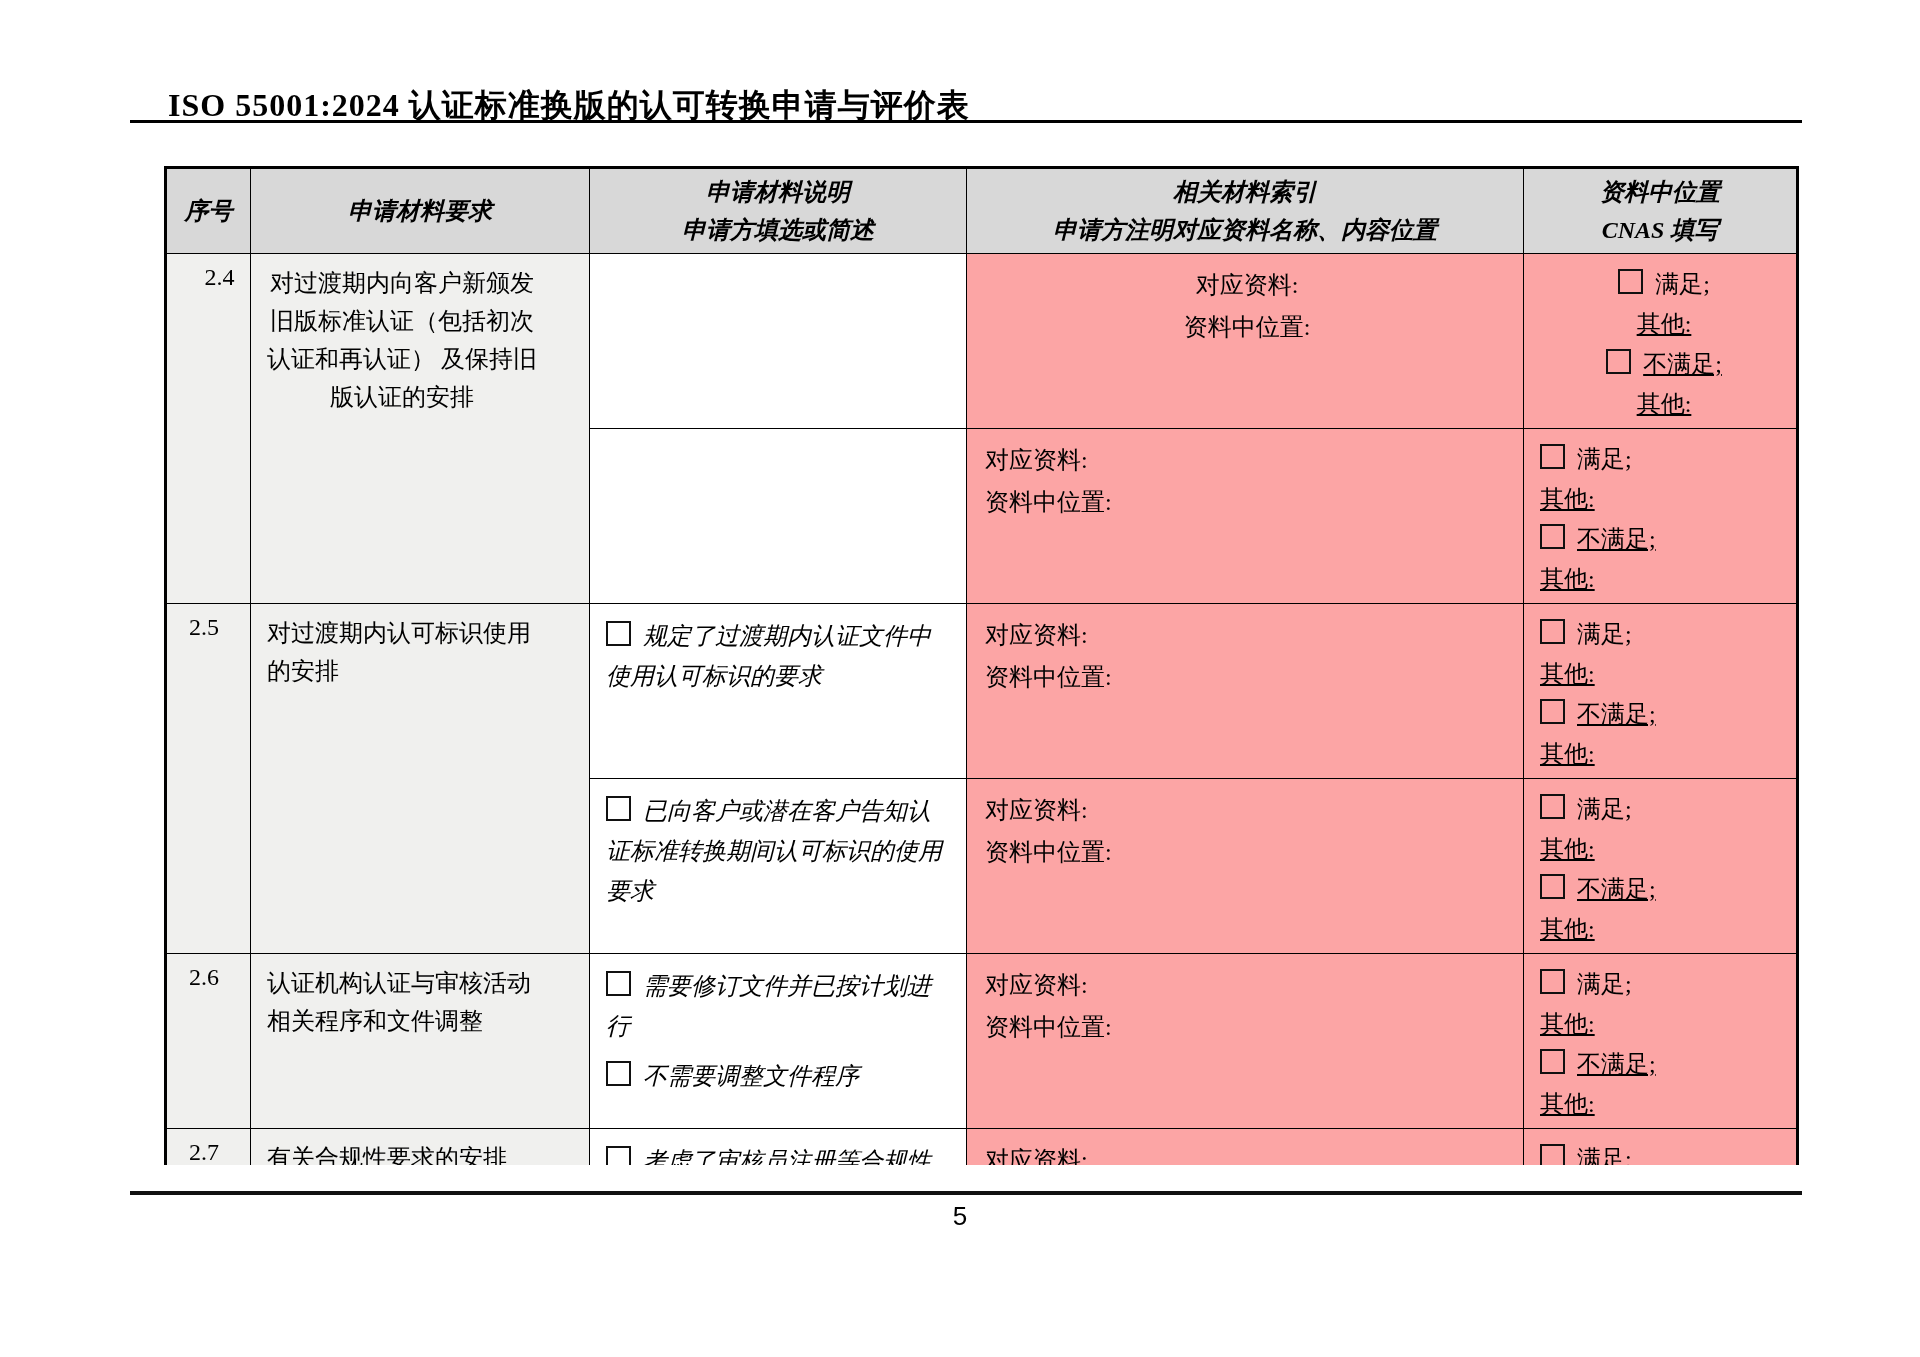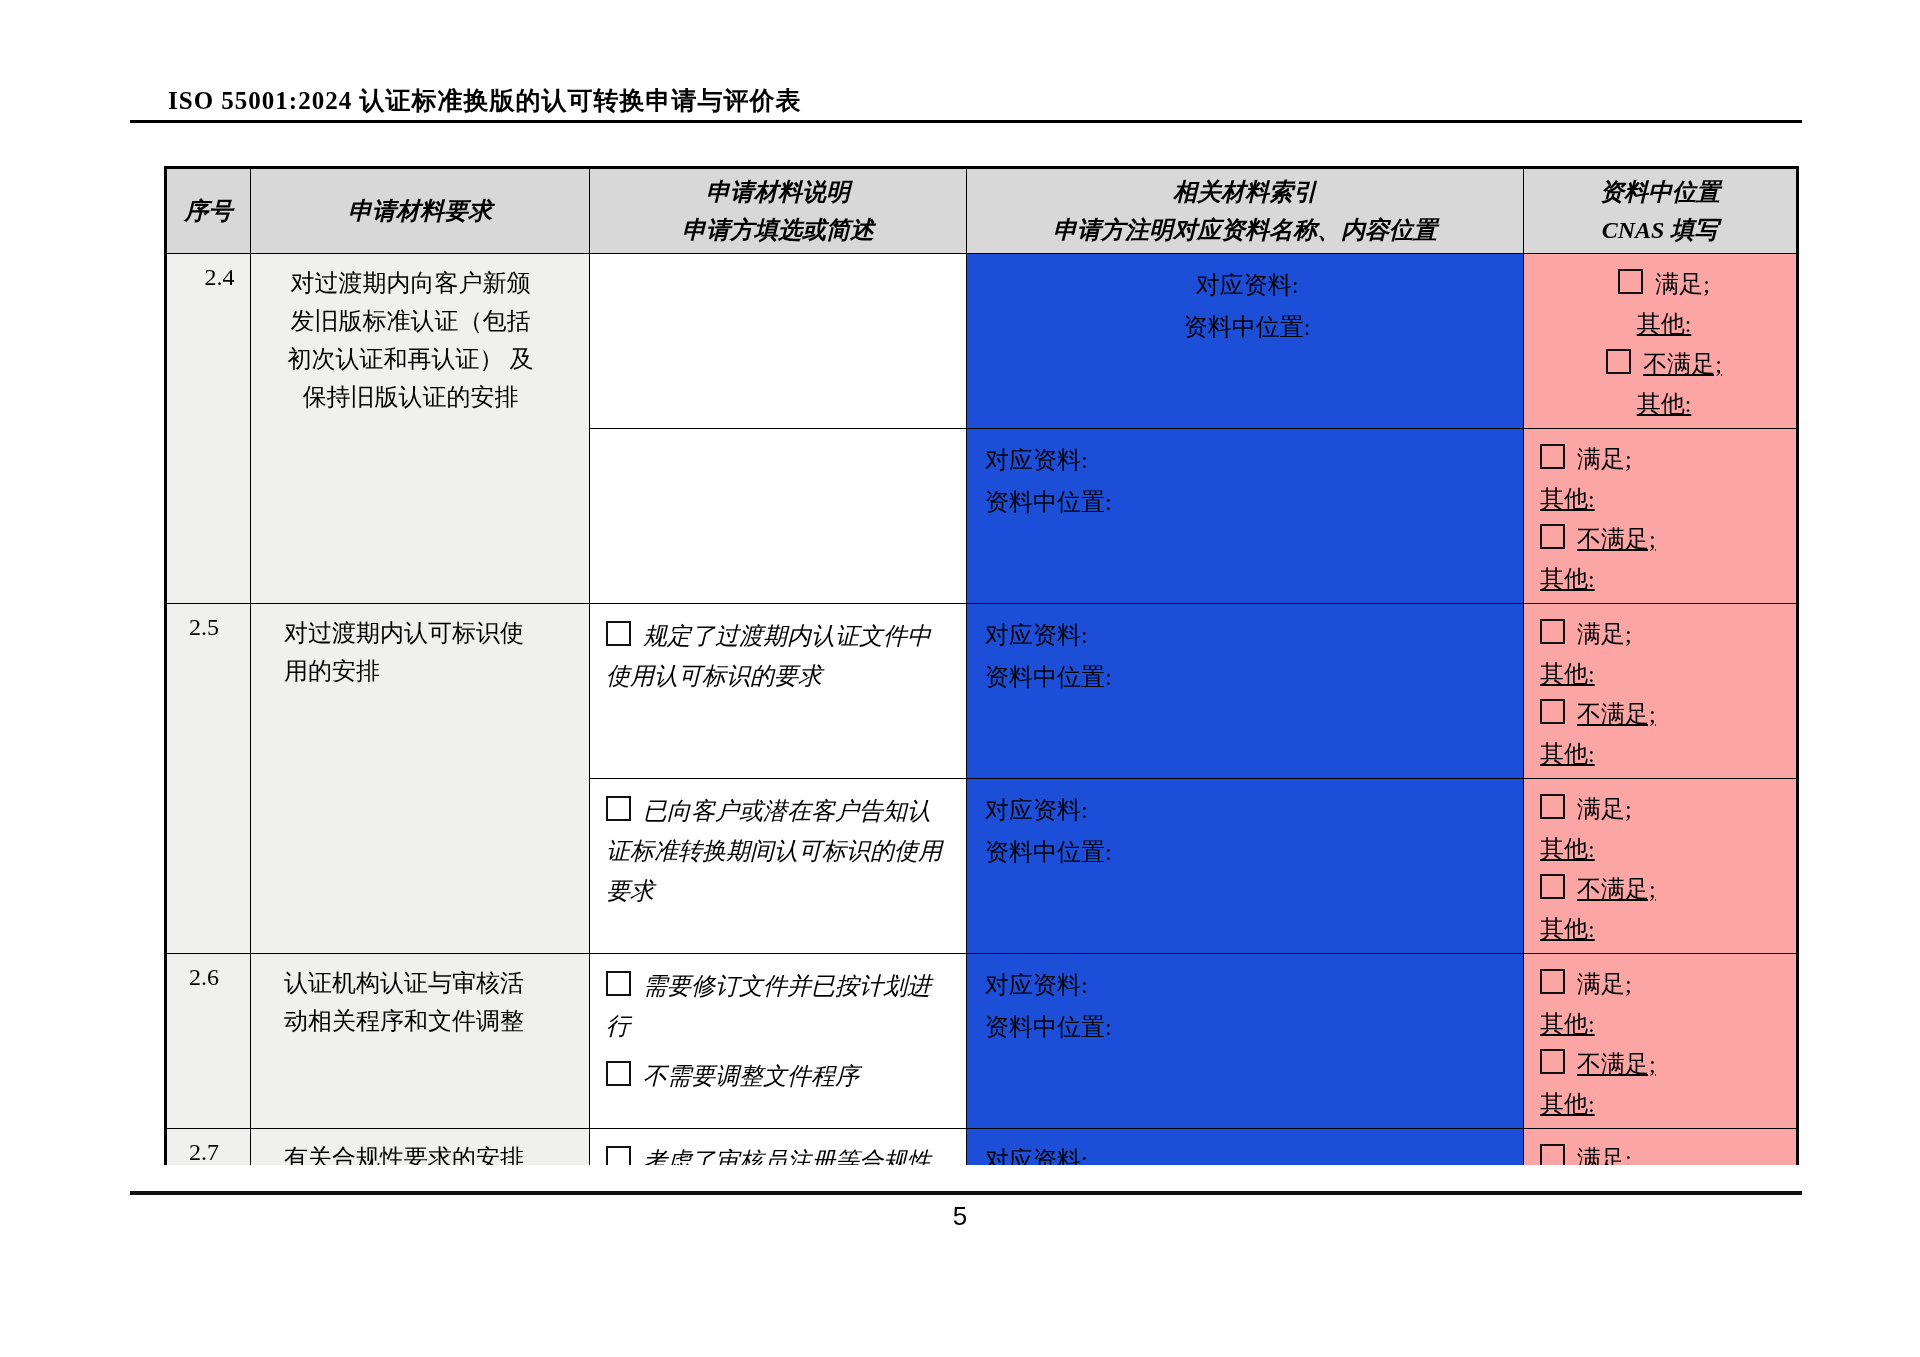--- a/index.html
+++ b/index.html
@@ -15,7 +15,7 @@
 
   .doc-title{
     position:absolute;left:168px;top:84px;
-    font-size:25px;font-weight:bold;letter-spacing:1px;
+    font-size:32px;font-weight:bold;letter-spacing:1px;
     white-space:nowrap;
   }
   .title-rule{

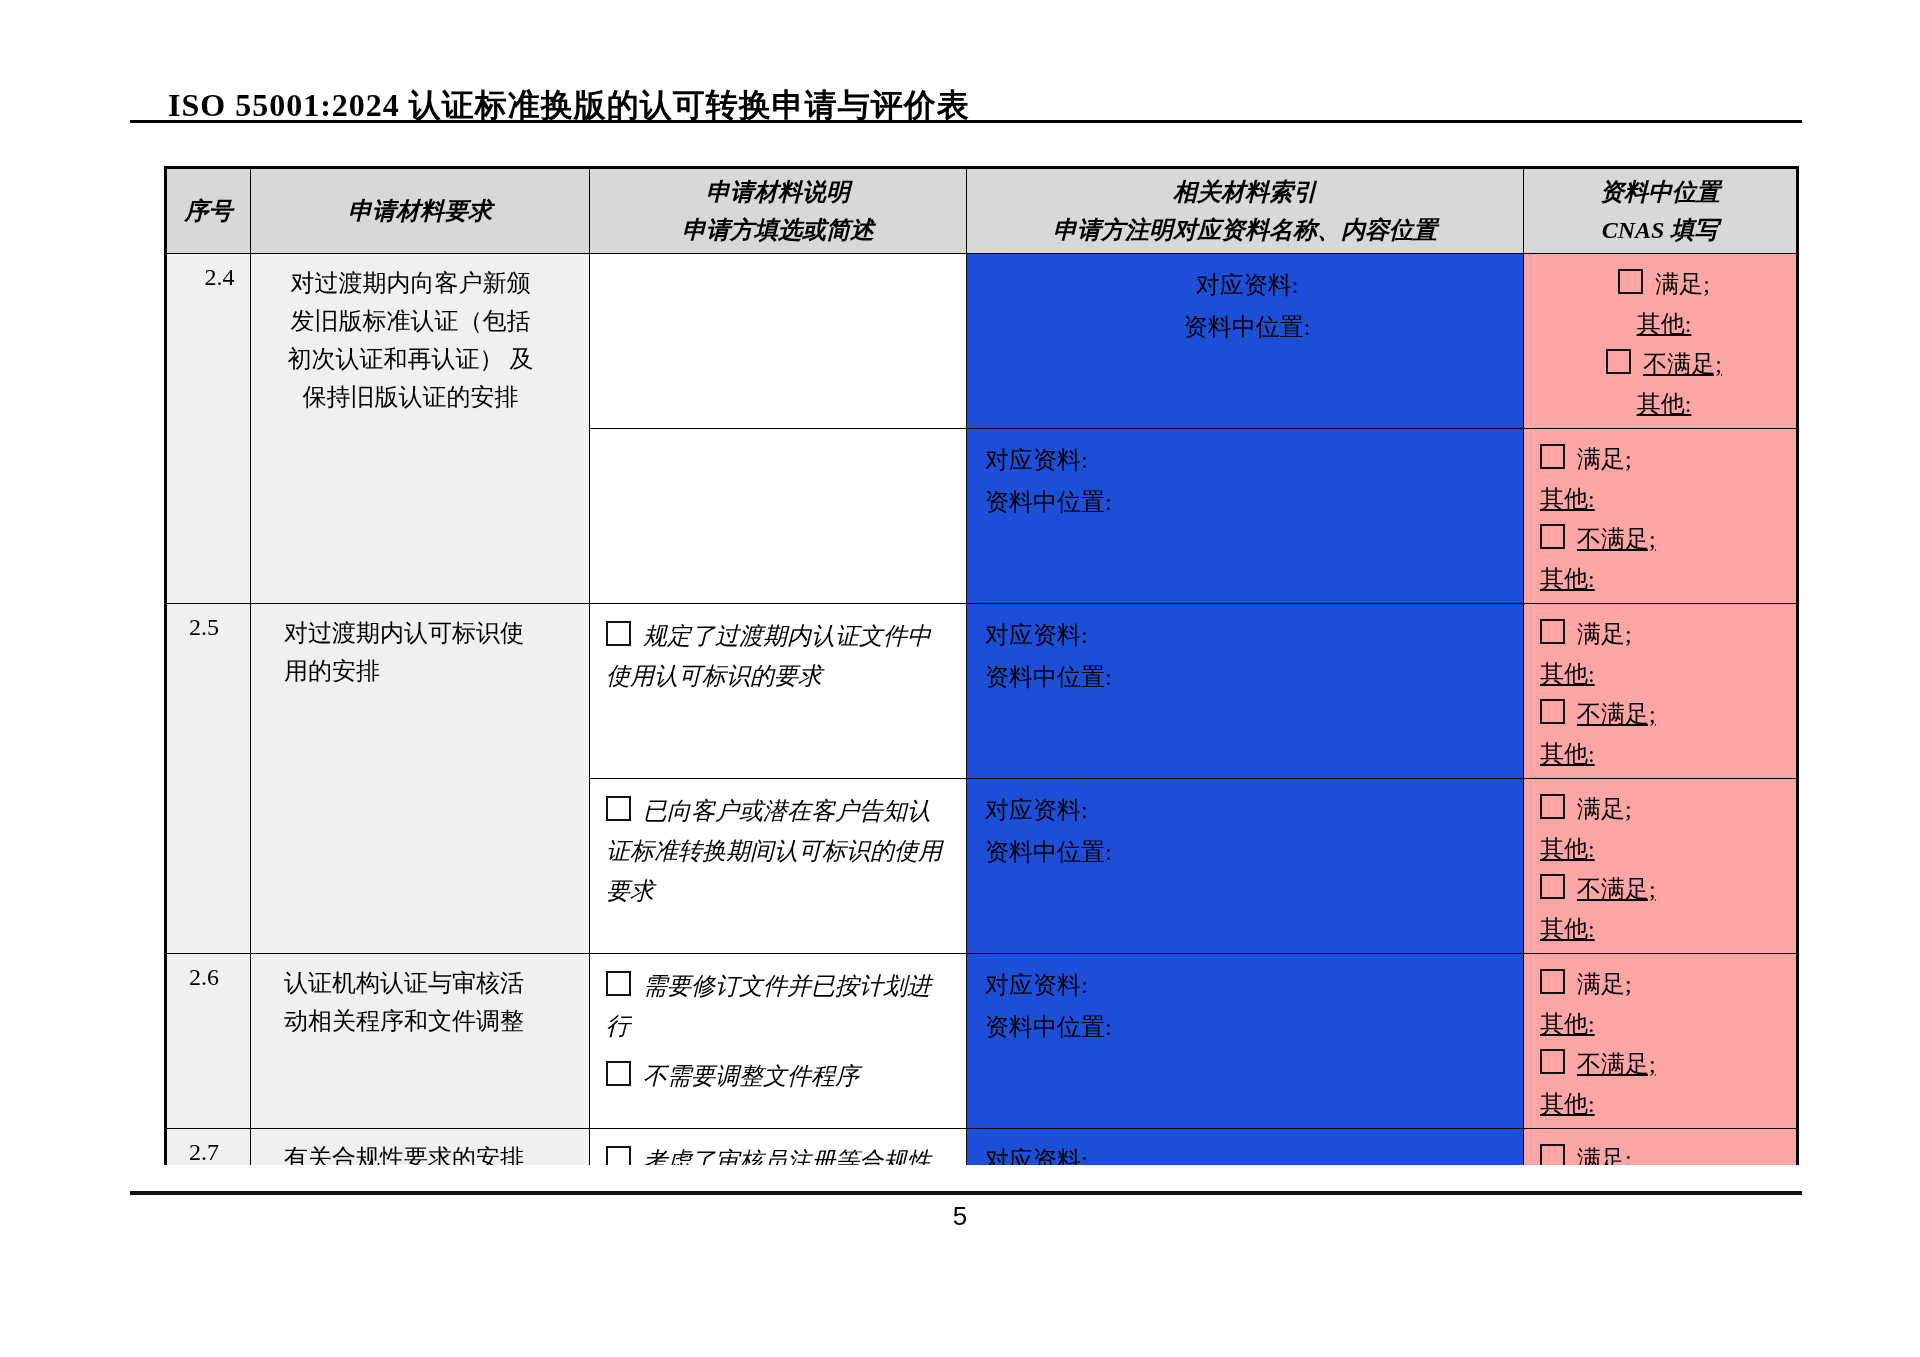--- a/index.html
+++ b/index.html
@@ -53,7 +53,7 @@
   }
   td.no, td.req{background:#f0f0ee;}
   td.no{padding:10px 0 0 22px;}
-  td.req{padding:10px 52px 4px 33px;line-height:38px;margin-left:36px;}
+  td.req{padding:10px 52px 4px 16px;line-height:38px;margin-left:36px;}
   td.desc{padding:12px 14px 4px 16px;line-height:40px;background:#fff;font-style:italic;}
   td.idx{padding:10px 14px 4px 18px;line-height:42px;background:#1d4ed8;}
   td.rev{padding:10px 8px 4px 16px;line-height:40px;background:#fca5a5;}

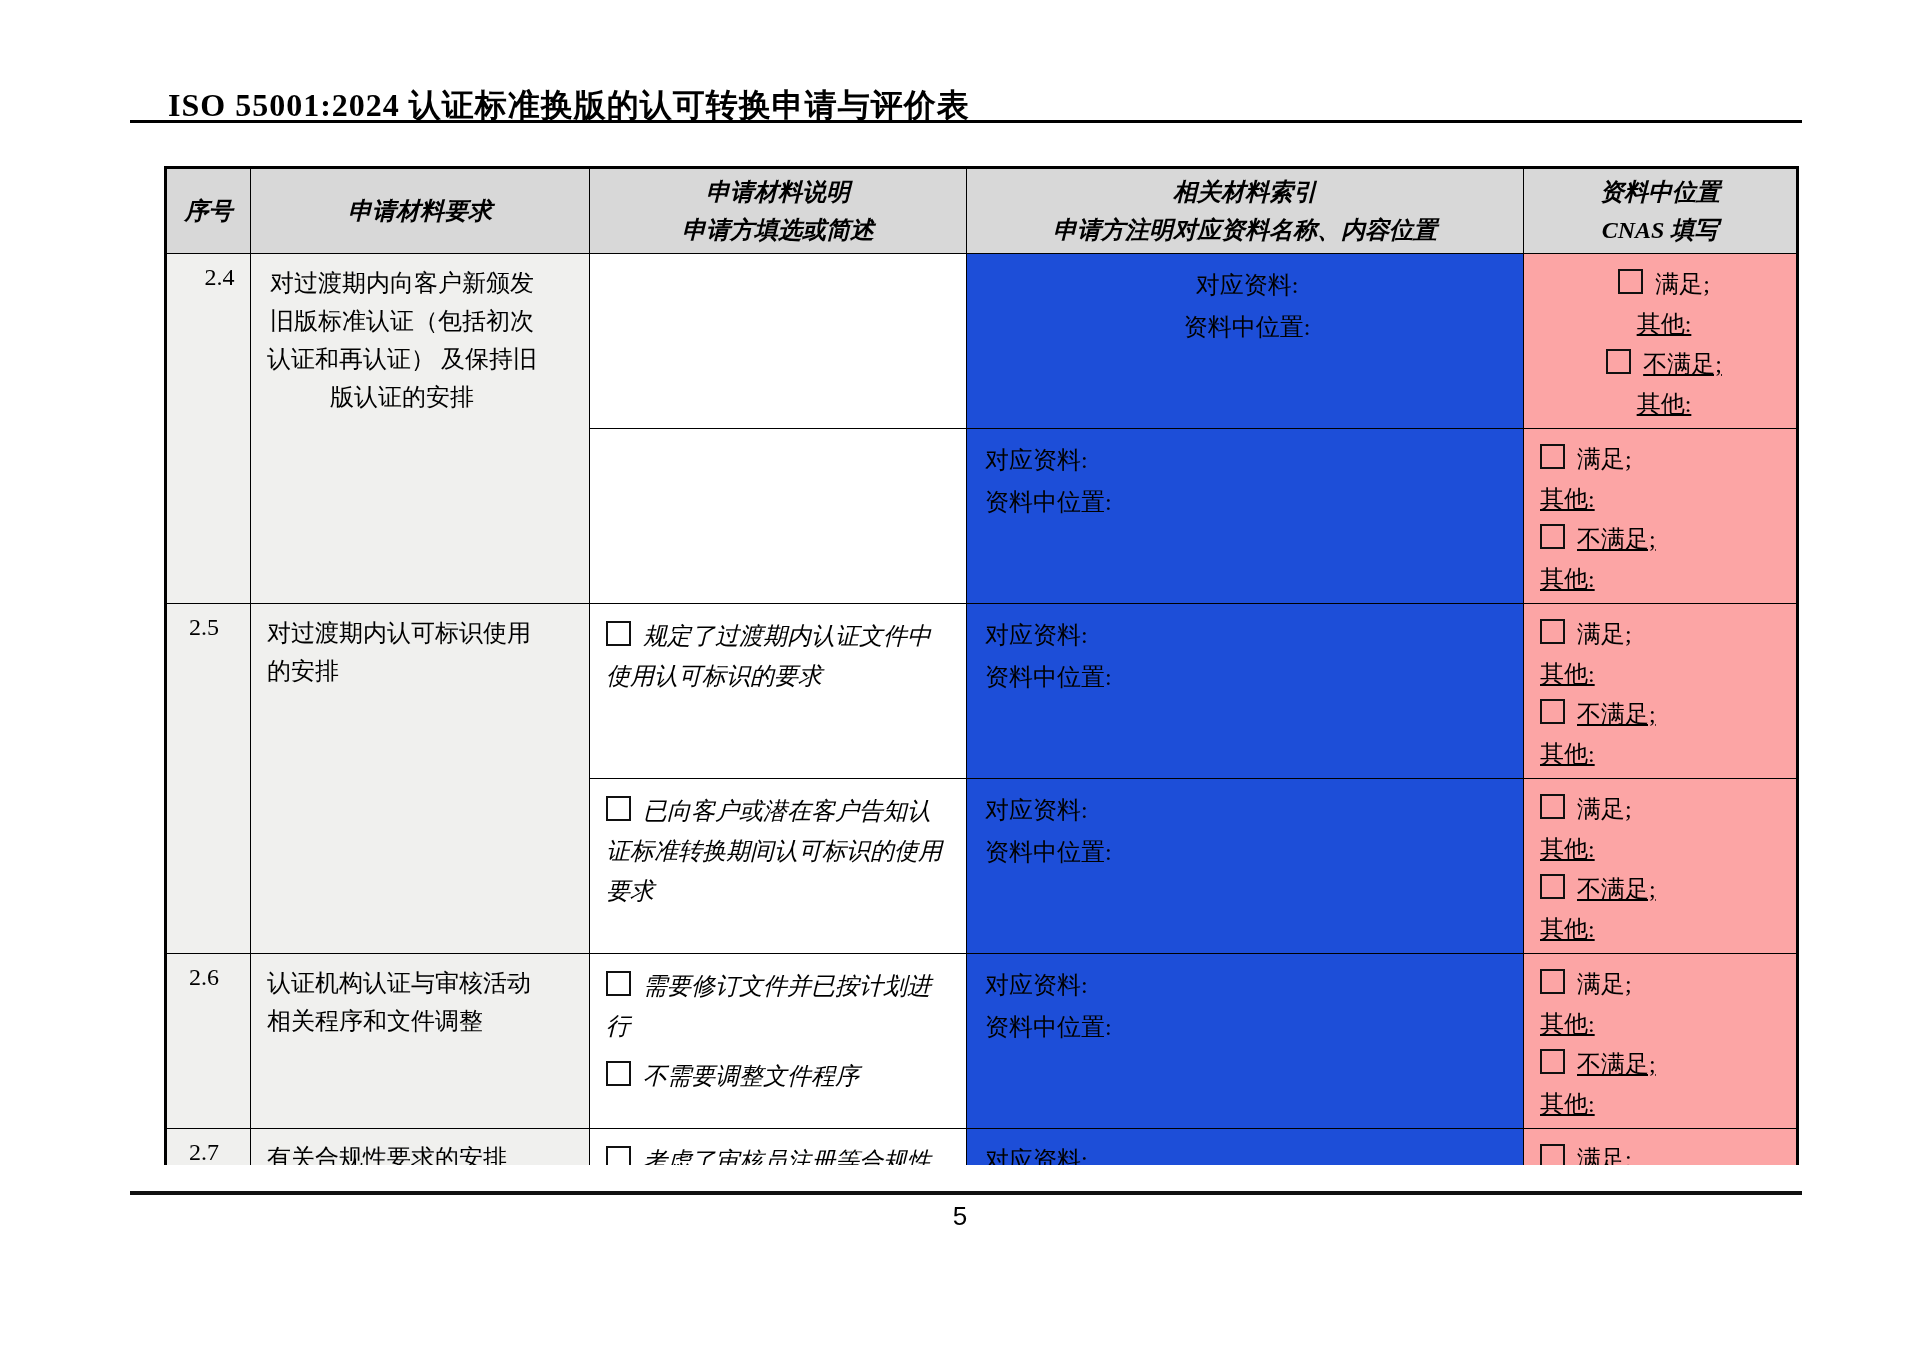--- a/index.html
+++ b/index.html
@@ -55,7 +55,7 @@
   td.no{padding:10px 0 0 22px;}
   td.req{padding:10px 52px 4px 16px;line-height:38px;margin-left:36px;}
   td.desc{padding:12px 14px 4px 16px;line-height:40px;background:#fff;font-style:italic;}
-  td.idx{padding:10px 14px 4px 18px;line-height:42px;background:#1d4ed8;}
+  td.idx{padding:10px 14px 4px 18px;line-height:42px;background:#fca5a5;}
   td.rev{padding:10px 8px 4px 16px;line-height:40px;background:#fca5a5;}
 
   .cb{

